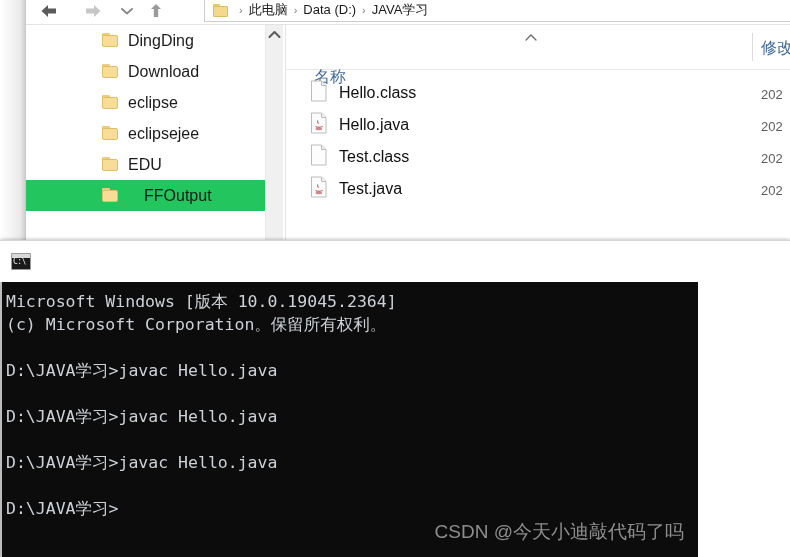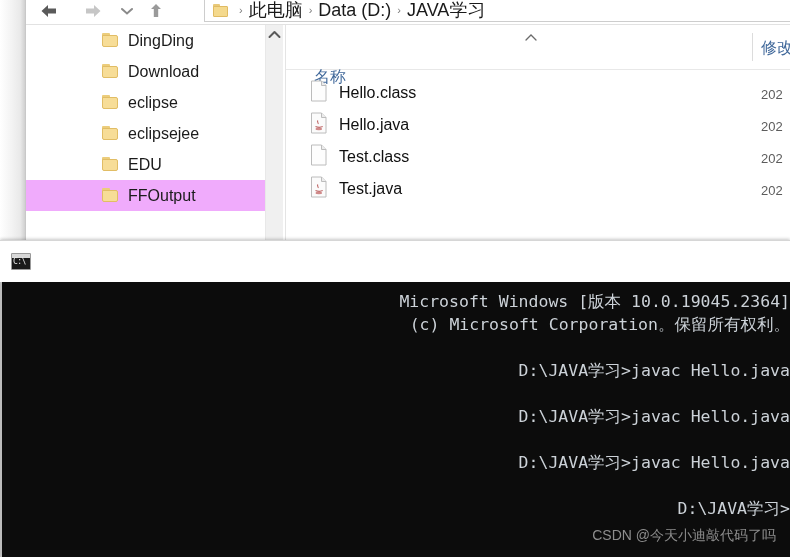--- a/index.html
+++ b/index.html
@@ -90,7 +90,7 @@
     border-radius: 0 1px 1px 1px;
   }
   .bc-seg {
-    font-size: 18px;
+    font-size: 13px;
     color: #1a1a1a;
     white-space: nowrap;
     line-height: 20px;

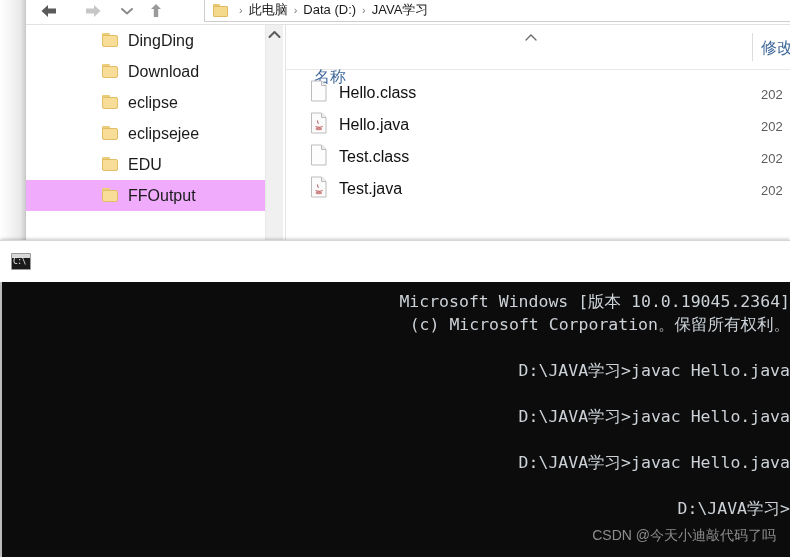--- a/index.html
+++ b/index.html
@@ -127,7 +127,7 @@
     padding-left: 76px;
     box-sizing: border-box;
   }
-  .tree-item.sel { background: #f0abfc; }
+  .tree-item.sel { background: #22c55e; gap: 16px; }
   .tree-folder {
     width: 17px; height: 15px;
     position: relative;

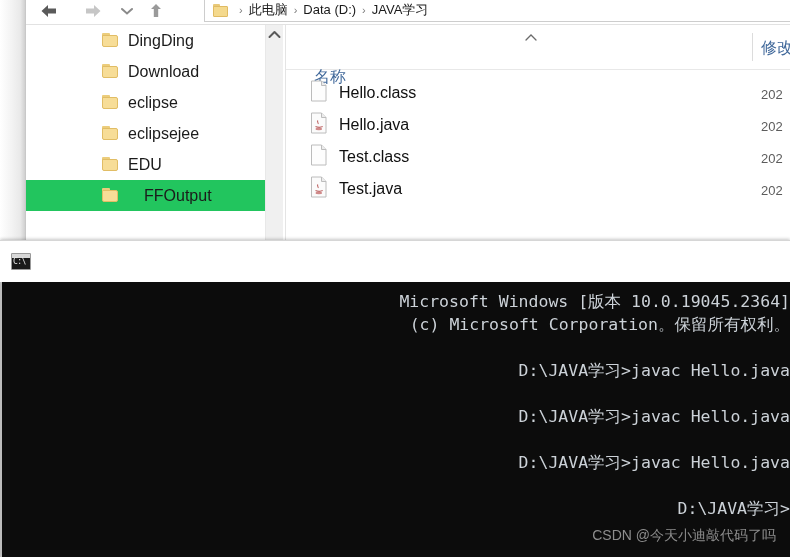--- a/index.html
+++ b/index.html
@@ -292,14 +292,13 @@
   }
   .console-body {
     position: relative;
-    width: 790px;
+    width: 698px;
     height: 275px;
     background: #0c0c0c;
     border-left: 2px solid #bcbcbc;
     box-sizing: border-box;
     overflow: hidden;
     padding: 8px 0 0 4px;
-    text-align: right;
   }
   .cline {
     font-family: "DejaVu Sans Mono", monospace;

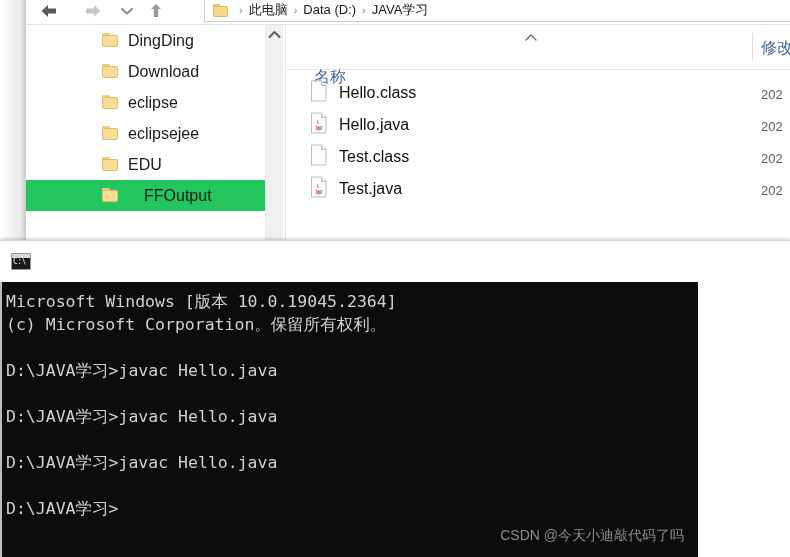--- a/index.html
+++ b/index.html
@@ -312,7 +312,7 @@
   .watermark {
     position: absolute;
     right: 14px; bottom: 12px;
-    font-size: 14px;
+    font-size: 19px;
     color: #8d8d8d;
     white-space: nowrap;
     font-family: "Liberation Sans", sans-serif;

